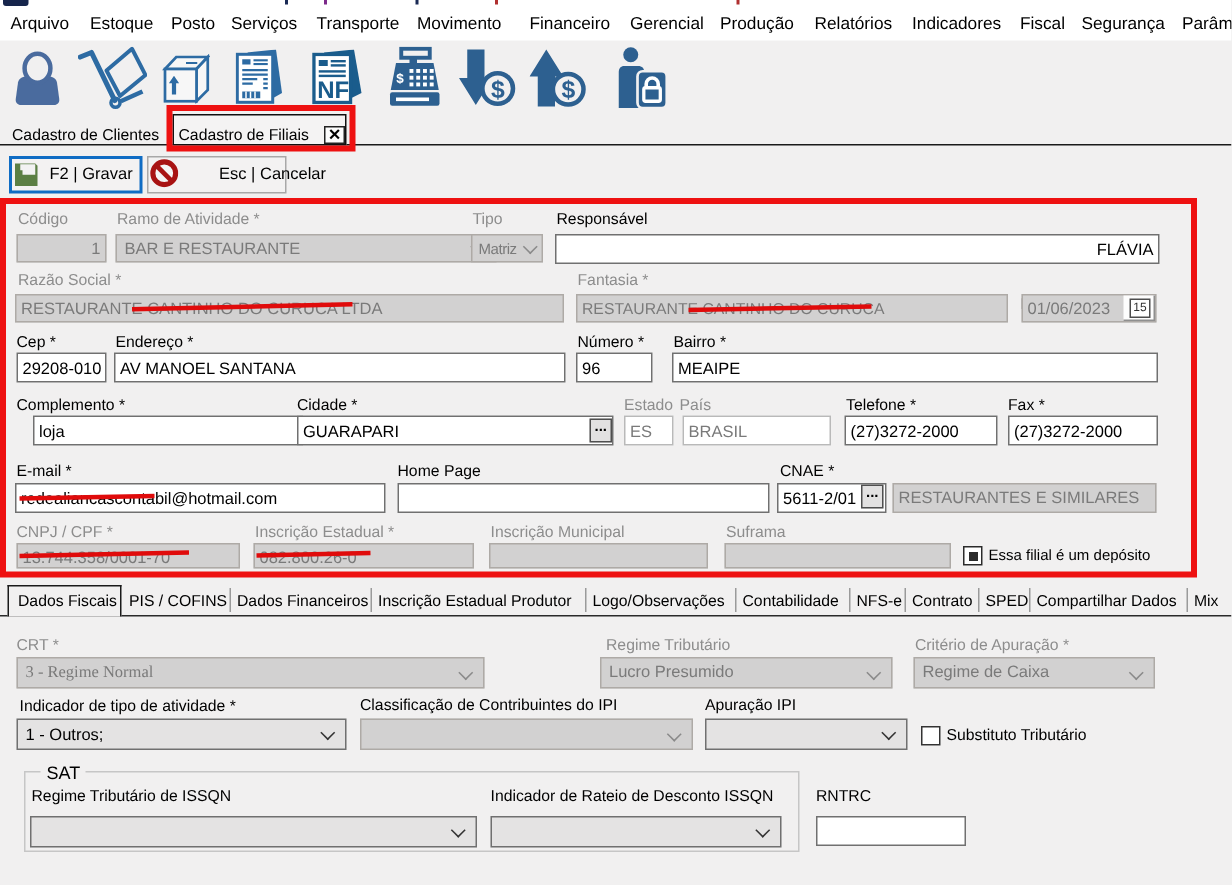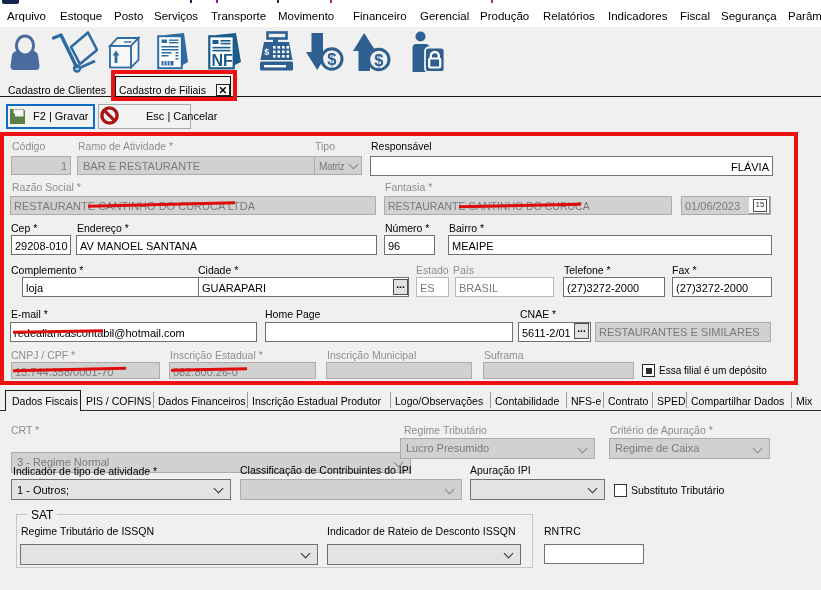--- a/index.html
+++ b/index.html
@@ -261,7 +261,7 @@
 <div class="lblg" style="left:11px;top:424px;">CRT *</div>
 <div class="lblg" style="left:404px;top:424px;">Regime Tributário</div>
 <div class="lblg" style="left:610px;top:424px;">Critério de Apuração *</div>
-<div class="cmbd" style="left:11px;top:452px;width:400px;height:21px;">3 - Regime Normal<i class="chv" style="top:6px;"></i></div>
+<div class="cmbd" style="left:11px;top:438px;width:312px;height:21px;font-family:Liberation Serif, serif;">3 - Regime Normal<i class="chv" style="top:6px;"></i></div>
 <div class="cmbd" style="left:400px;top:438px;width:195px;height:21px;">Lucro Presumido<i class="chv" style="top:6px;"></i></div>
 <div class="cmbd" style="left:609px;top:438px;width:161px;height:21px;">Regime de Caixa<i class="chv" style="top:6px;"></i></div>
 

